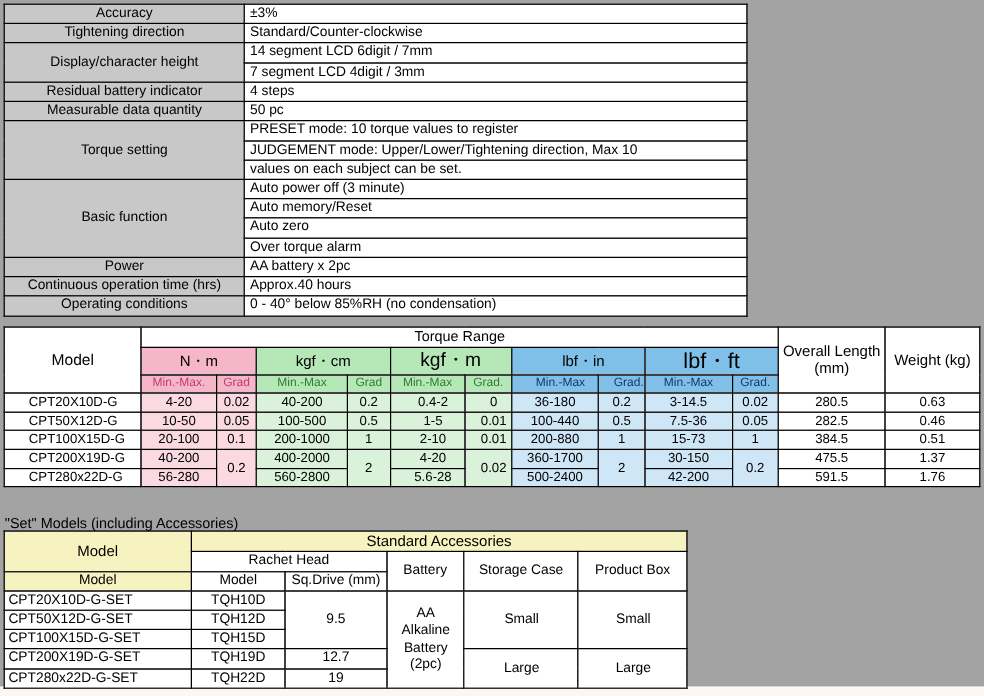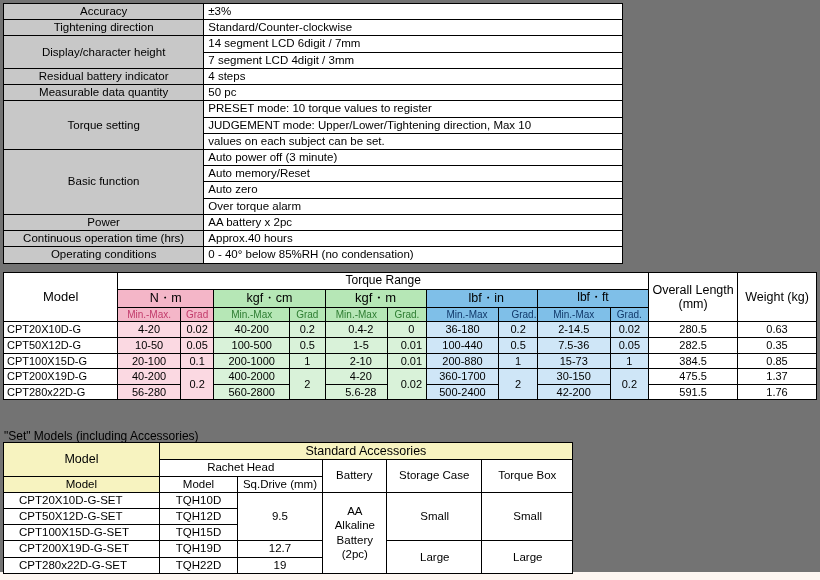--- a/index.html
+++ b/index.html
@@ -19,7 +19,7 @@
     position: relative;
     width: 820px;
     height: 572px;
-    background: #737373;
+    background: #a3a3a3;
   }
   table {
     border-collapse: collapse;

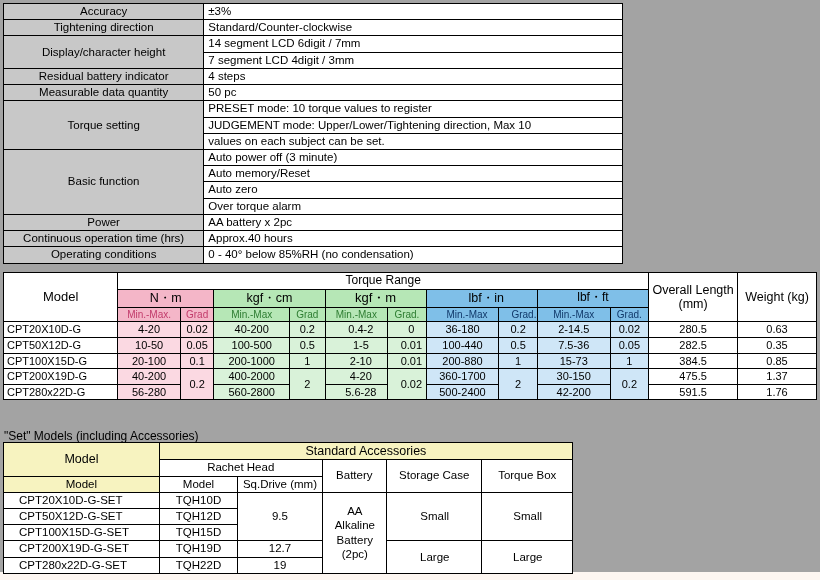--- a/index.html
+++ b/index.html
@@ -212,7 +212,7 @@
       <tr>
         <td class="hdr-nm" colspan="2" style="font-size:12.5px">N・m</td>
         <td class="hdr-kgfcm" colspan="2" style="font-size:12.5px">kgf・cm</td>
-        <td class="hdr-kgfm" colspan="2" style="font-size:13px">kgf・m</td>
+        <td class="hdr-kgfm" colspan="2" style="font-size:16px">kgf・m</td>
         <td class="hdr-lbfin" colspan="2" style="font-size:12.5px">lbf・in</td>
         <td class="hdr-lbfft" colspan="2" style="font-size:12px">lbf・ft</td>
       </tr>

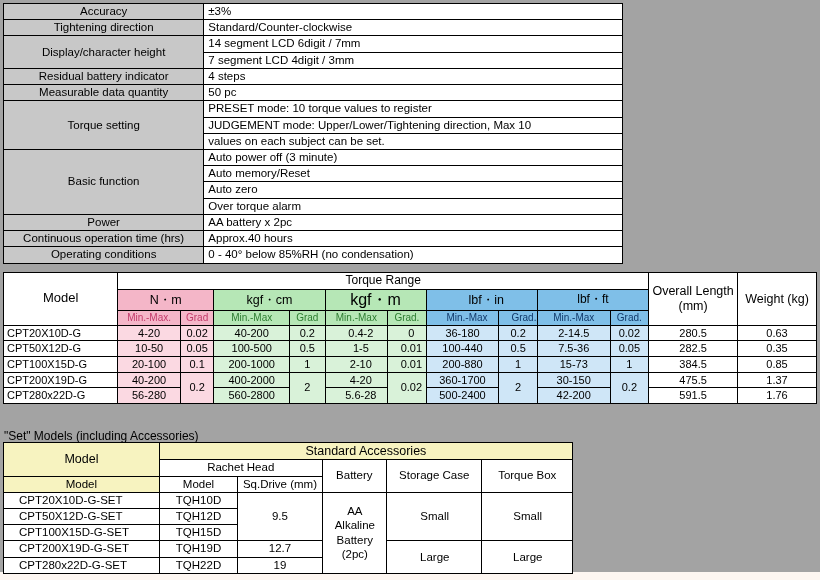--- a/index.html
+++ b/index.html
@@ -214,7 +214,7 @@
         <td class="hdr-kgfcm" colspan="2" style="font-size:12.5px">kgf・cm</td>
         <td class="hdr-kgfm" colspan="2" style="font-size:16px">kgf・m</td>
         <td class="hdr-lbfin" colspan="2" style="font-size:12.5px">lbf・in</td>
-        <td class="hdr-lbfft" colspan="2" style="font-size:12px">lbf・ft</td>
+        <td class="hdr-lbfft" colspan="2" style="font-size:18px">lbf・ft</td>
       </tr>
       <tr>
         <td class="hdr-nm" style="font-size:10px;color:#c23b6b">Min.-Max.</td>

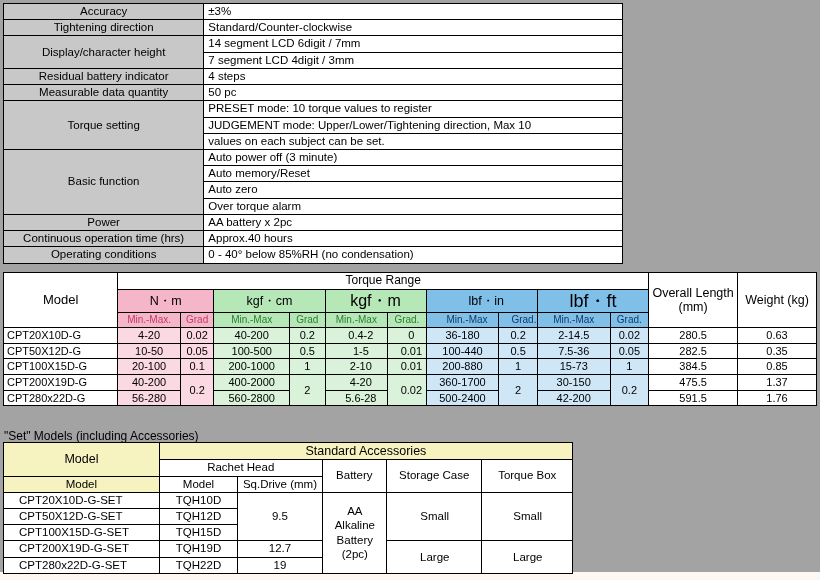--- a/index.html
+++ b/index.html
@@ -67,7 +67,7 @@
   }
   #torque-table td.model-cell {
     text-align: left;
-    padding-left: 3px;
+    padding-left: 20px;
   }
   .hdr-white { background: #fff; }
   .hdr-nm    { background: #f4b6c8; }

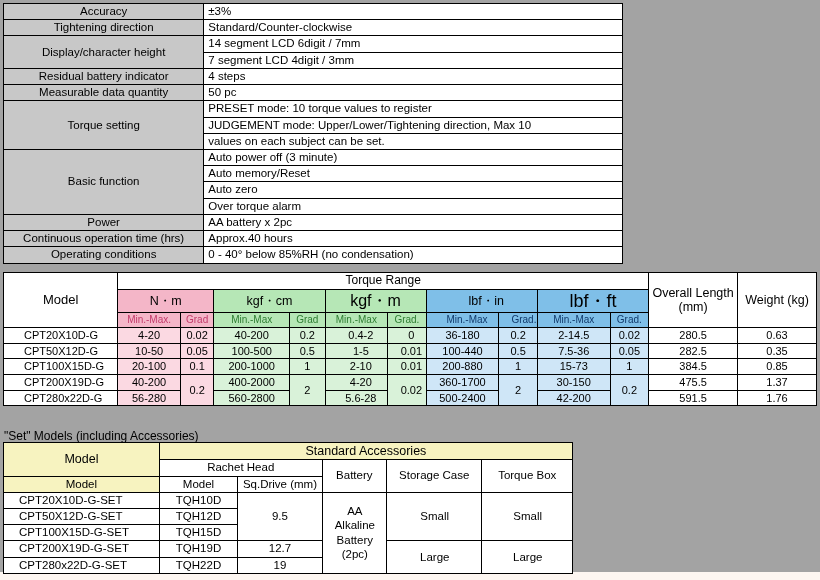--- a/index.html
+++ b/index.html
@@ -239,7 +239,7 @@
         <td class="cell-kgfm">0</td>
         <td class="cell-lbfin">36-180</td>
         <td class="cell-lbfin">0.2</td>
-        <td class="cell-lbfft">2-14.5</td>
+        <td class="cell-lbfft">3-14.5</td>
         <td class="cell-lbfft">0.02</td>
         <td>280.5</td>
         <td>0.63</td>

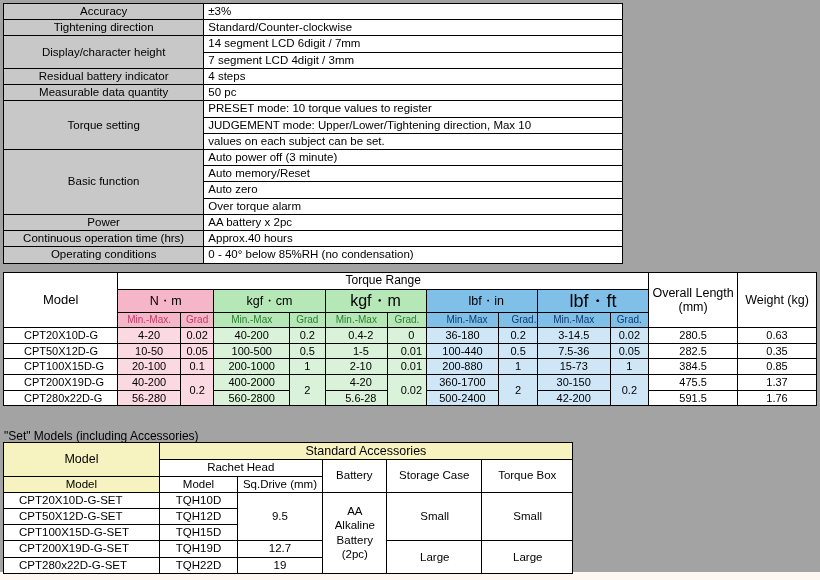--- a/index.html
+++ b/index.html
@@ -258,7 +258,7 @@
         <td class="cell-lbfft">7.5-36</td>
         <td class="cell-lbfft">0.05</td>
         <td>282.5</td>
-        <td>0.35</td>
+        <td>0.46</td>
       </tr>
 
       <tr>

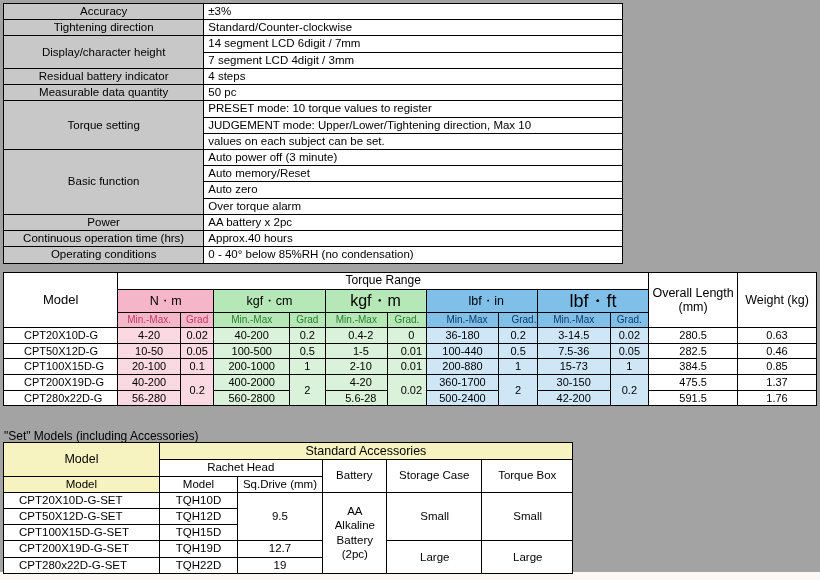--- a/index.html
+++ b/index.html
@@ -274,7 +274,7 @@
         <td class="cell-lbfft">15-73</td>
         <td class="cell-lbfft">1</td>
         <td>384.5</td>
-        <td>0.85</td>
+        <td>0.51</td>
       </tr>
 
       <tr>

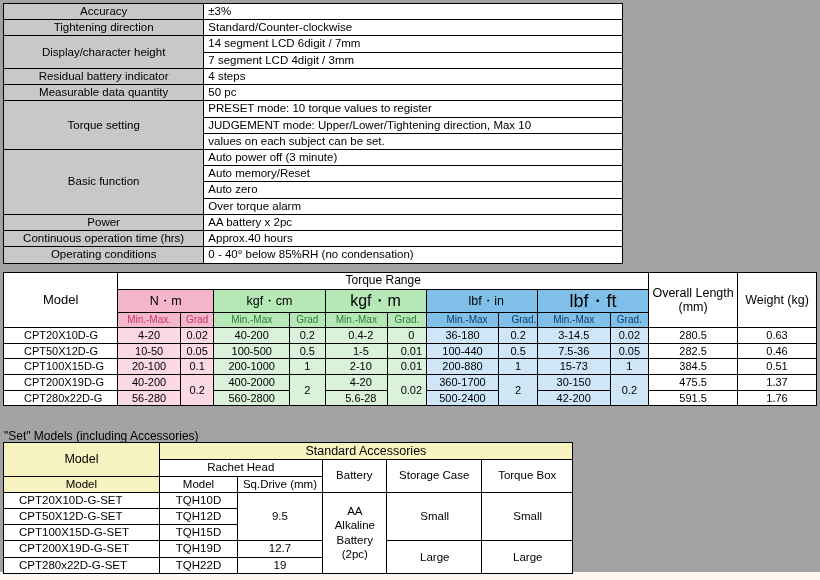--- a/index.html
+++ b/index.html
@@ -326,7 +326,7 @@
         <td colspan="2">Rachet Head</td>
         <td rowspan="2">Battery</td>
         <td rowspan="2">Storage Case</td>
-        <td rowspan="2">Torque Box</td>
+        <td rowspan="2">Product Box</td>
       </tr>
       <tr>
         <td class="yellow">Model</td>

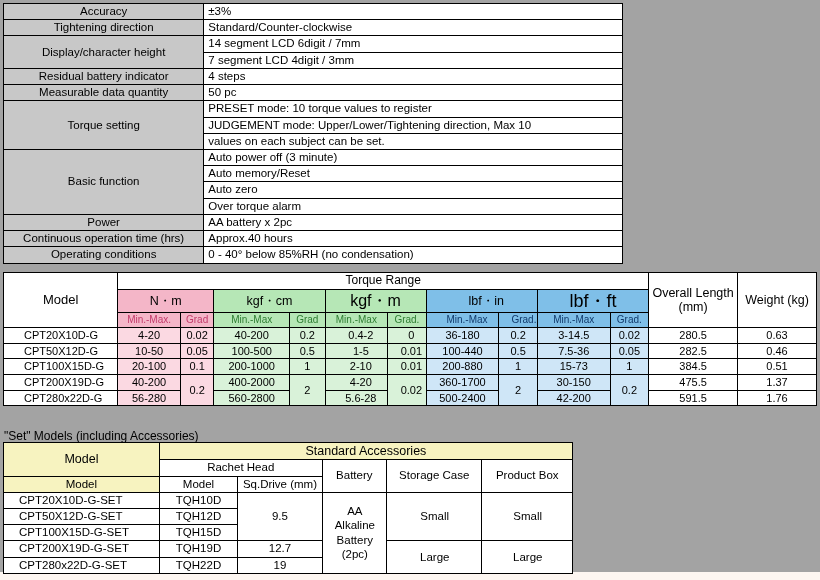--- a/index.html
+++ b/index.html
@@ -100,7 +100,7 @@
   }
   #set-table td.model-col {
     text-align: left;
-    padding-left: 15px;
+    padding-left: 3px;
     margin-top: 40px;
   }
   .yellow { background: #f7f3c0; }

